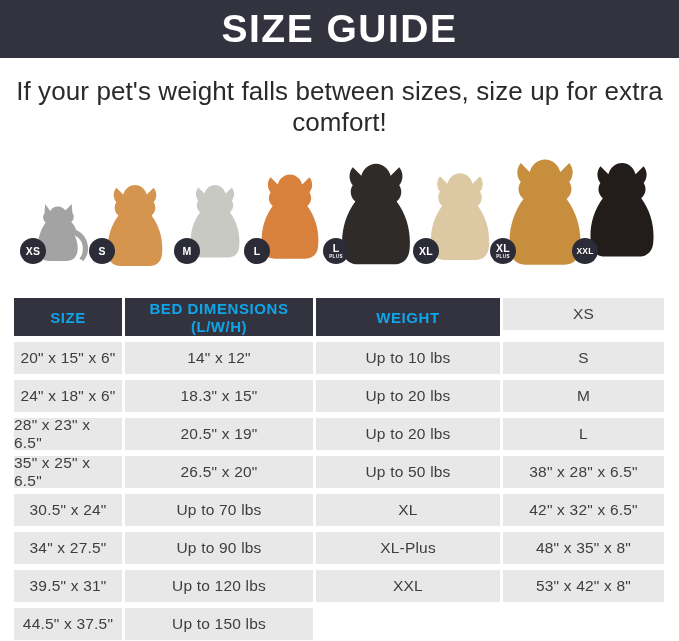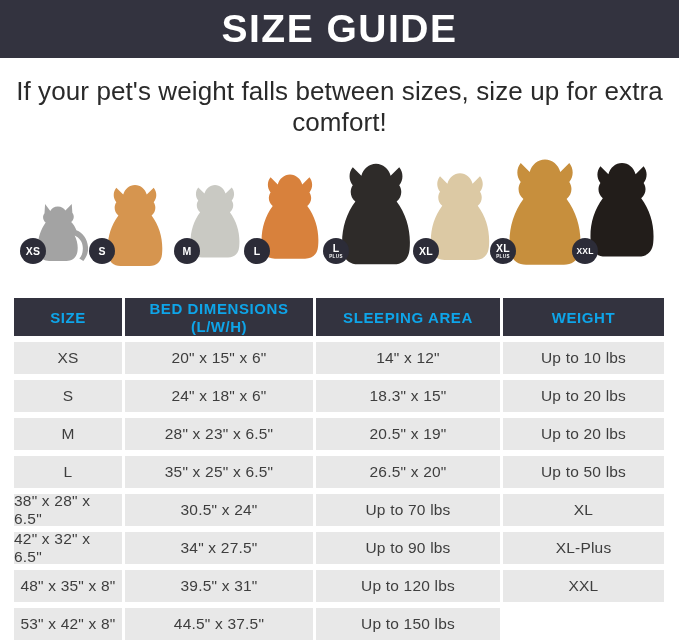--- a/index.html
+++ b/index.html
@@ -149,9 +149,6 @@
       <span class="th-sub">(L/W/H)</span>
     </div>
     <div class="th">
-      <span>SLEEPING AREA</span>
-    </div>
-    <div class="th">
       <span>WEIGHT</span>
     </div>
 

